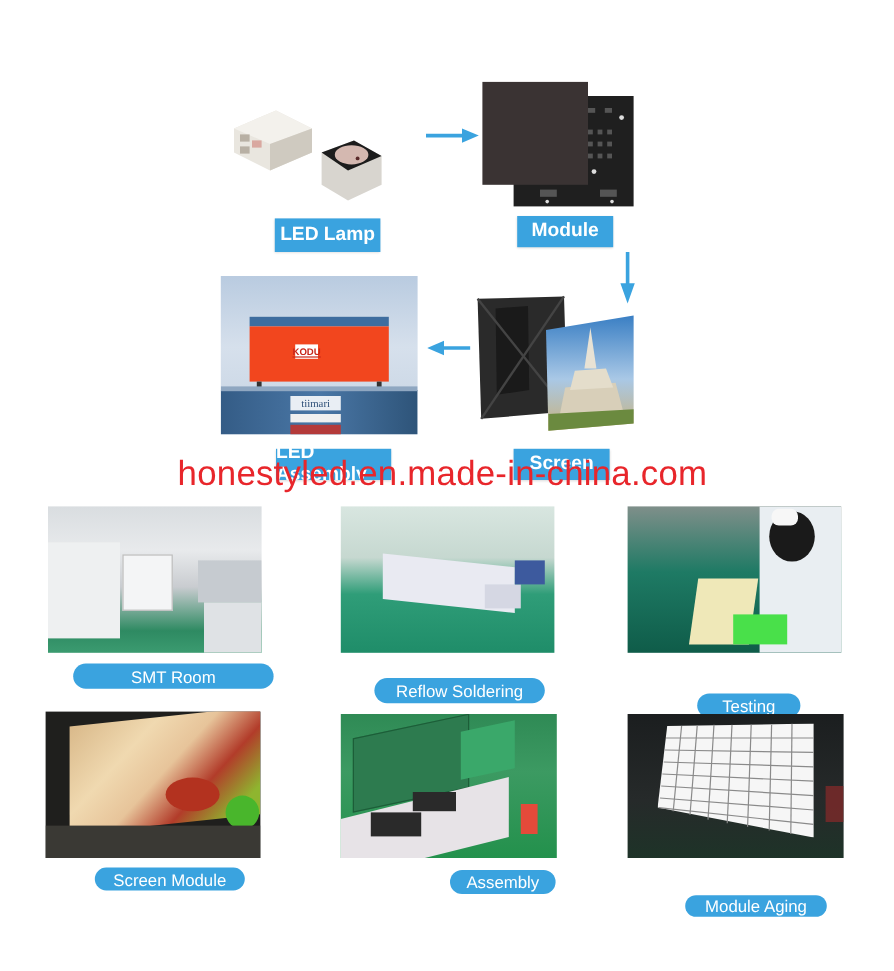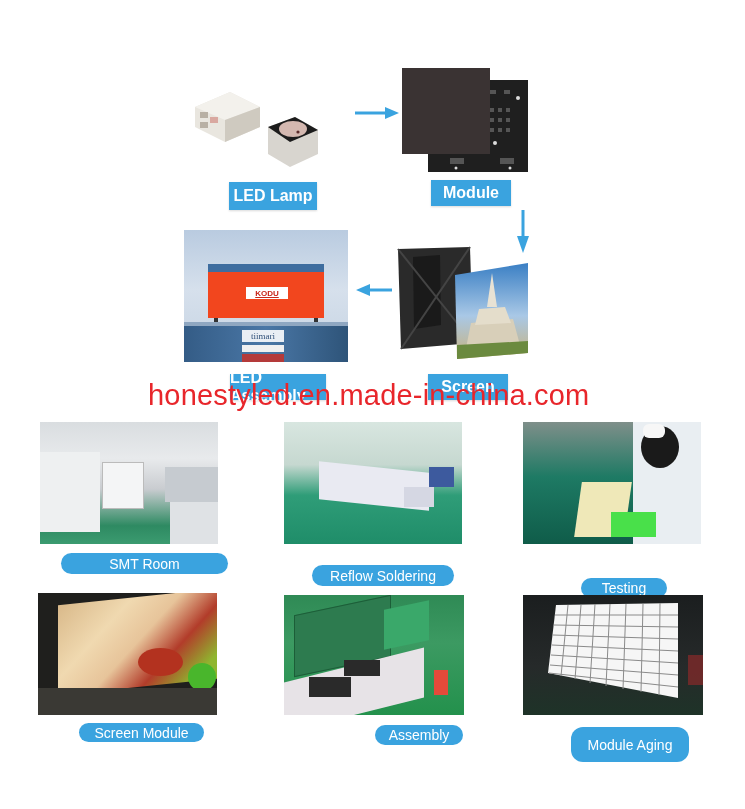--- a/index.html
+++ b/index.html
@@ -76,7 +76,7 @@
 
   <div class="abs" style="left:24px;top:34px;width:116px;height:8px;background:#3e6d9f;"></div>
   <div class="abs" style="left:24px;top:42px;width:116px;height:46px;background:#f2461e;"></div>
-  <div class="abs" style="left:62px;top:57px;width:42px;height:12px;background:#ffffff;color:#c8261a;font-size:8px;font-weight:bold;display:flex;align-items:center;justify-content:center;text-decoration:underline;">KODU</div>
+  <div class="abs" style="left:62px;top:57px;width:19px;height:12px;background:#ffffff;color:#c8261a;font-size:8px;font-weight:bold;display:flex;align-items:center;justify-content:center;text-decoration:underline;">KODU</div>
   <div class="abs" style="left:30px;top:88px;width:4px;height:10px;background:#333;"></div>
   <div class="abs" style="left:130px;top:88px;width:4px;height:10px;background:#333;"></div>
 

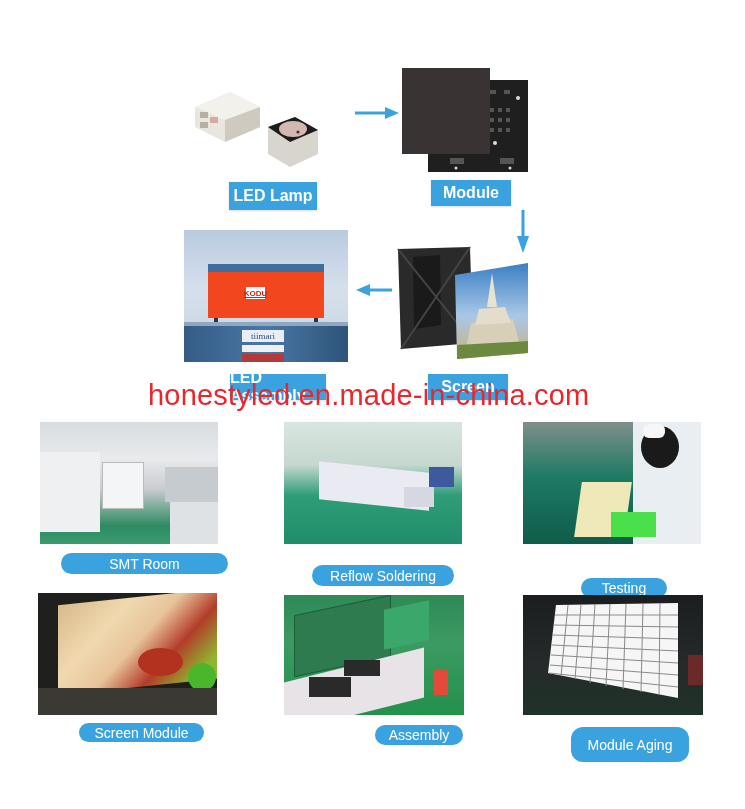--- a/index.html
+++ b/index.html
@@ -181,6 +181,6 @@
 
 <div class="pill" style="left:79px;top:723px;width:125px;height:19px;">Screen Module</div>
 <div class="pill" style="left:343px;top:725px;width:88px;height:20px;margin-left:32px;">Assembly</div>
-<div class="pill" style="left:571px;top:727px;width:118px;height:35px;">Module Aging</div>
+<div class="pill" style="left:571px;top:746px;width:118px;height:18px;">Module Aging</div>
 
 </body></html>

